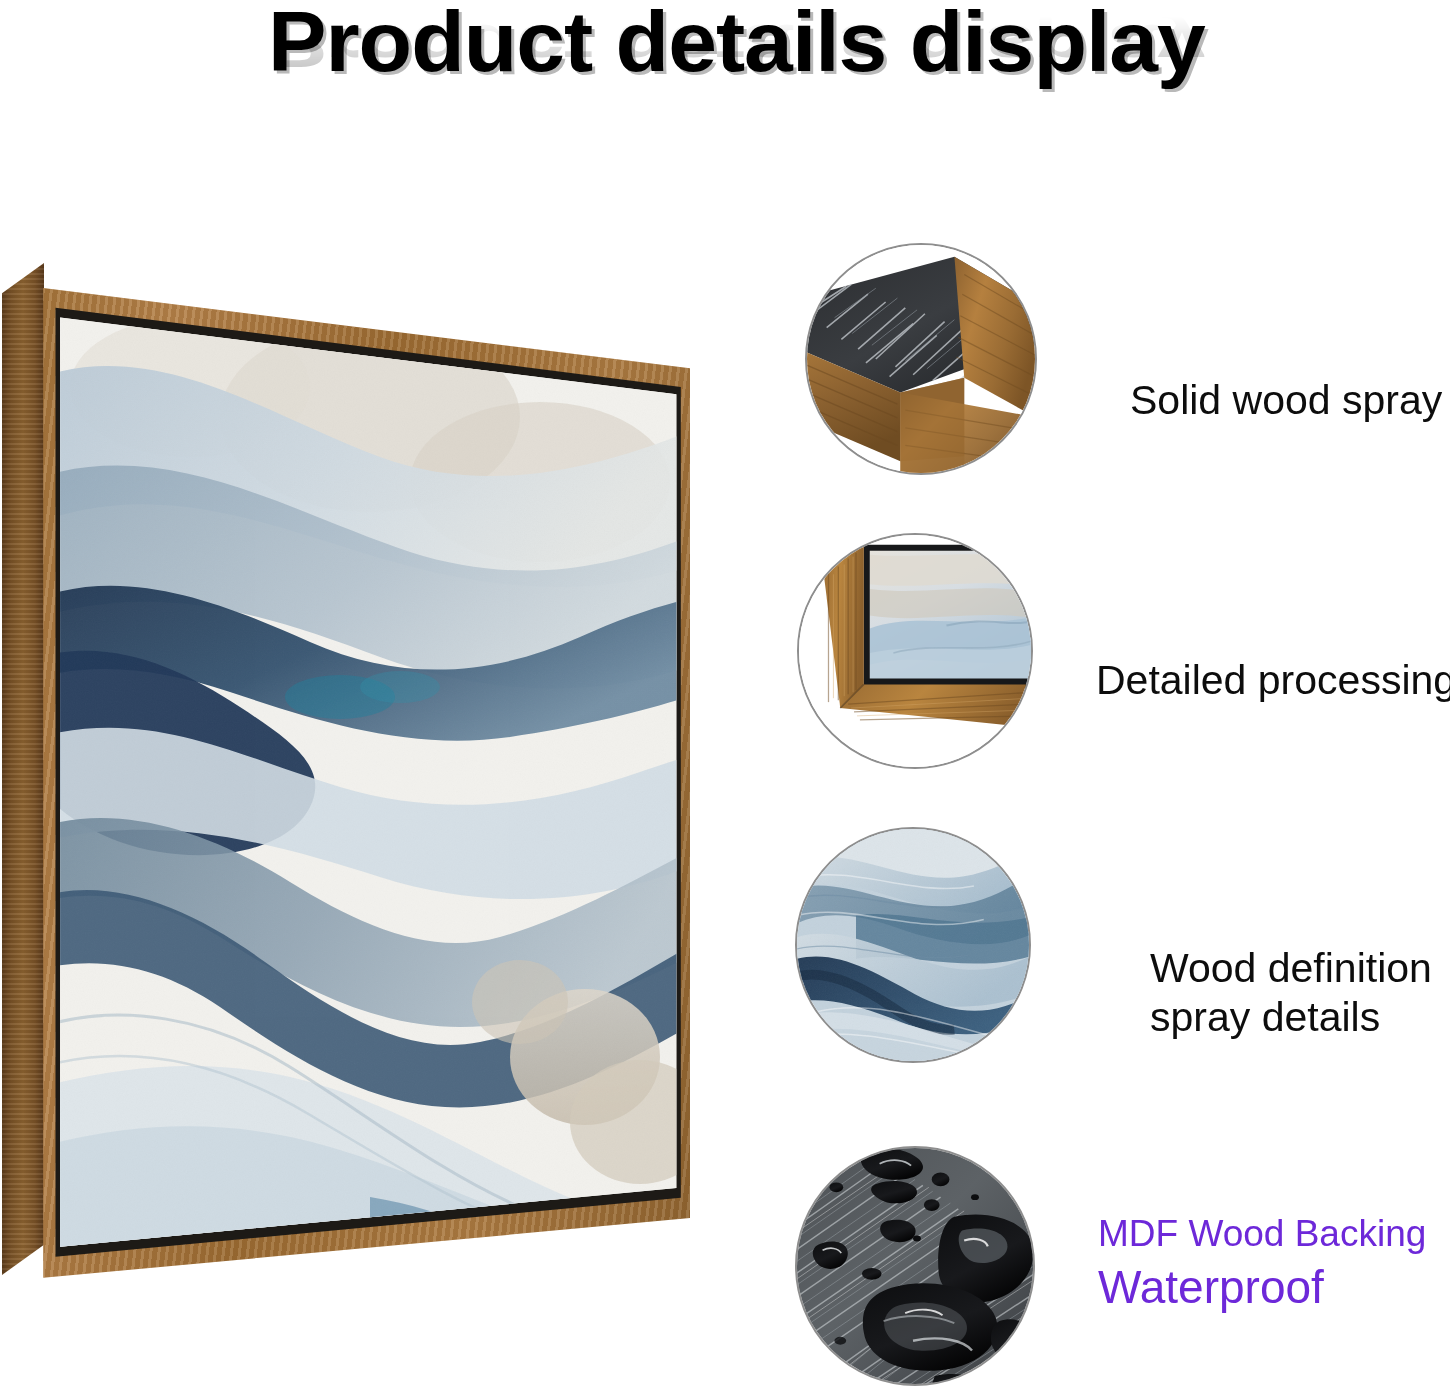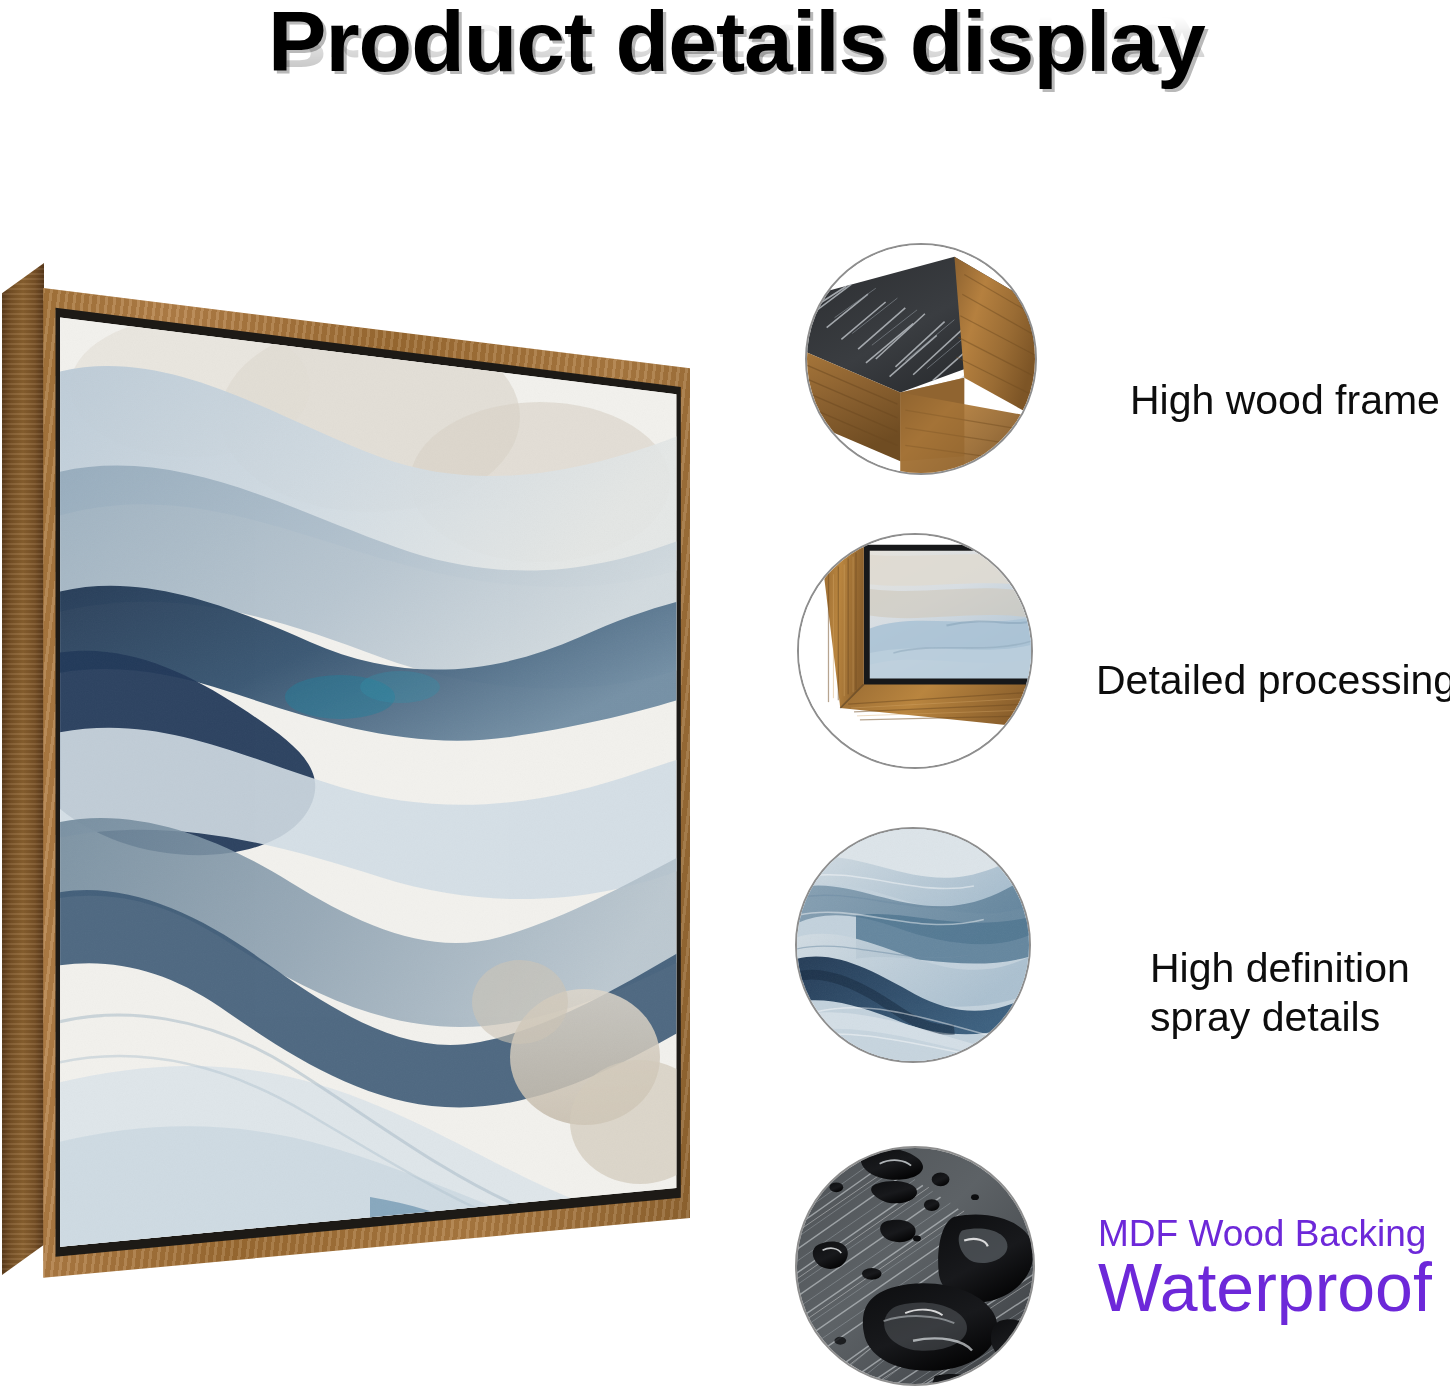--- a/index.html
+++ b/index.html
@@ -237,7 +237,7 @@
       <path d="M95,150 L160,135 L160,232 L95,232 Z" fill="#96682f" opacity=".5"></path>
     </svg>
   </div>
-  <div class="feat-label" style="left:1130px;top:376px;">High wood frame</div>
+  <div class="feat-label" style="left:1130px;top:376px;">Solid wood spray</div>
 </div>
 
 <div class="feature">

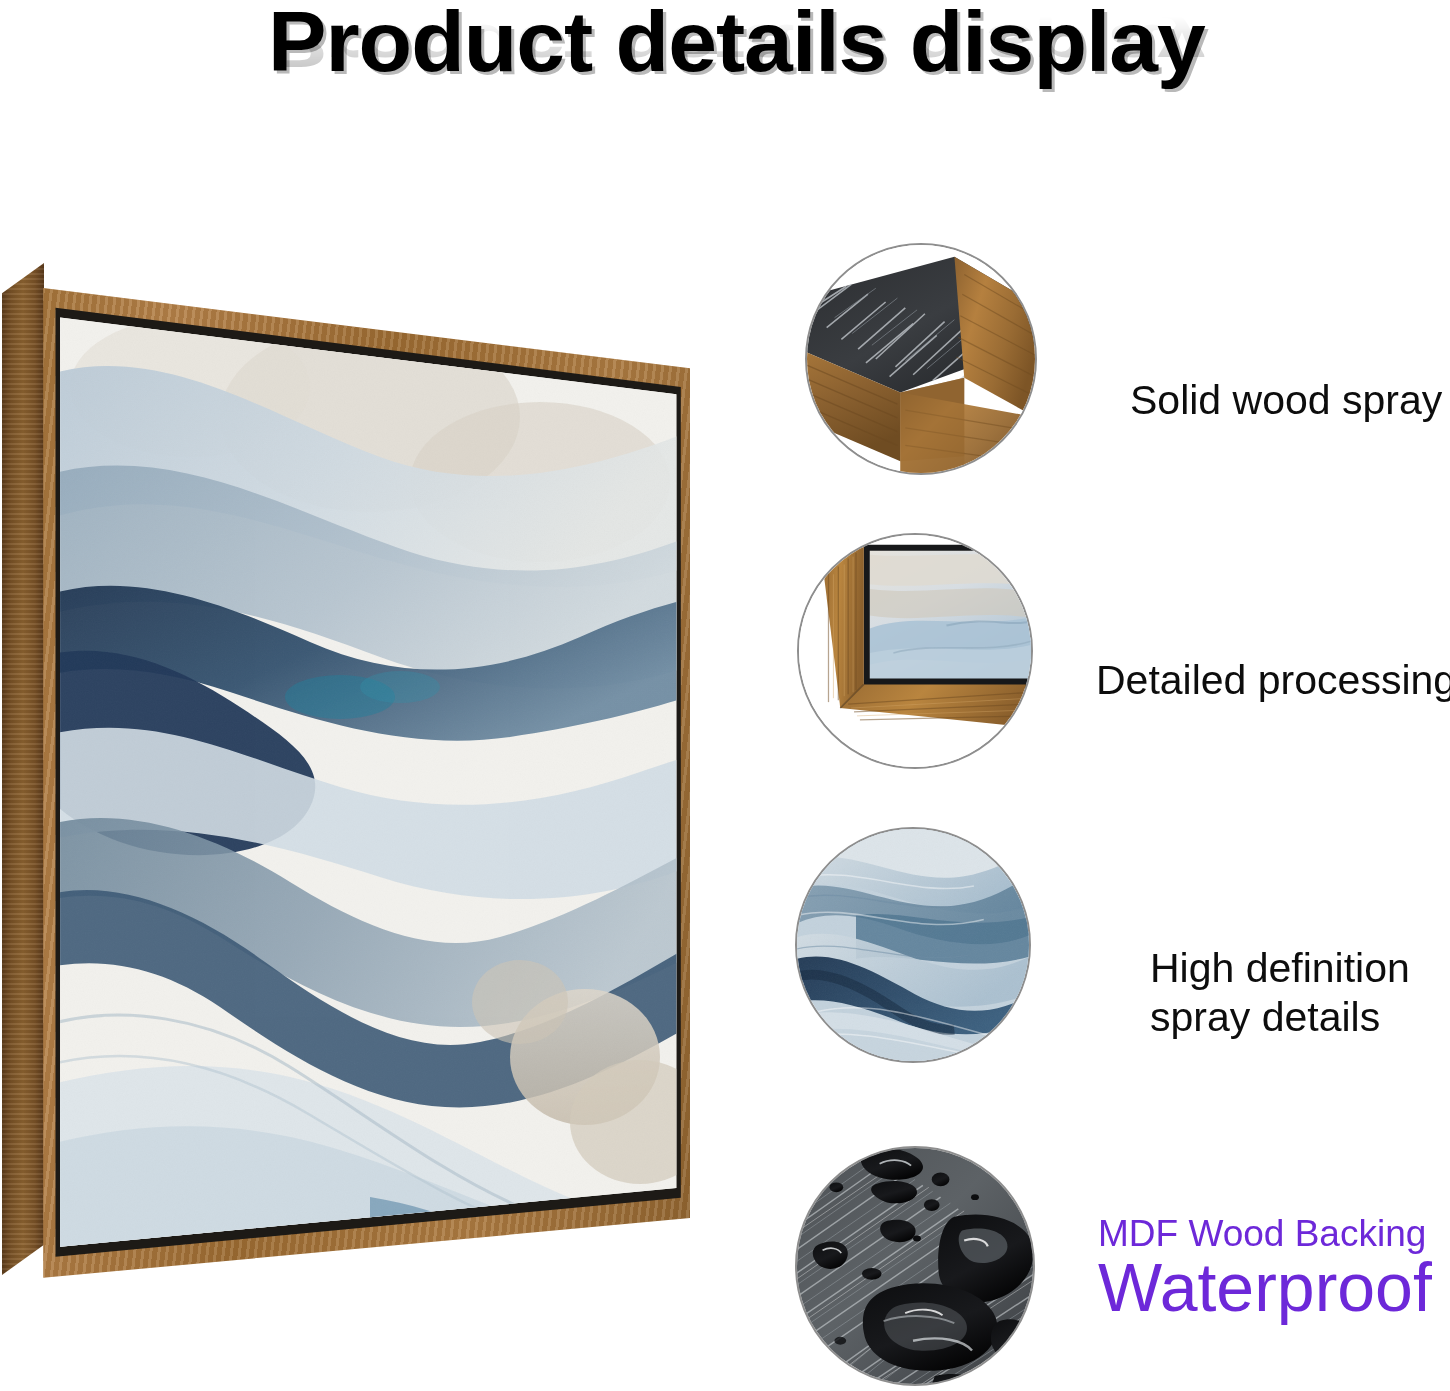--- a/index.html
+++ b/index.html
@@ -351,7 +351,7 @@
     </svg>
   </div>
   <div class="feat-label two-line" style="left:1150px;top:944px;width:290px;text-align:left;">
-    <span>High definition</span><br>
+    <span>Wood definition</span><br>
     <span>spray details</span>
   </div>
 </div>

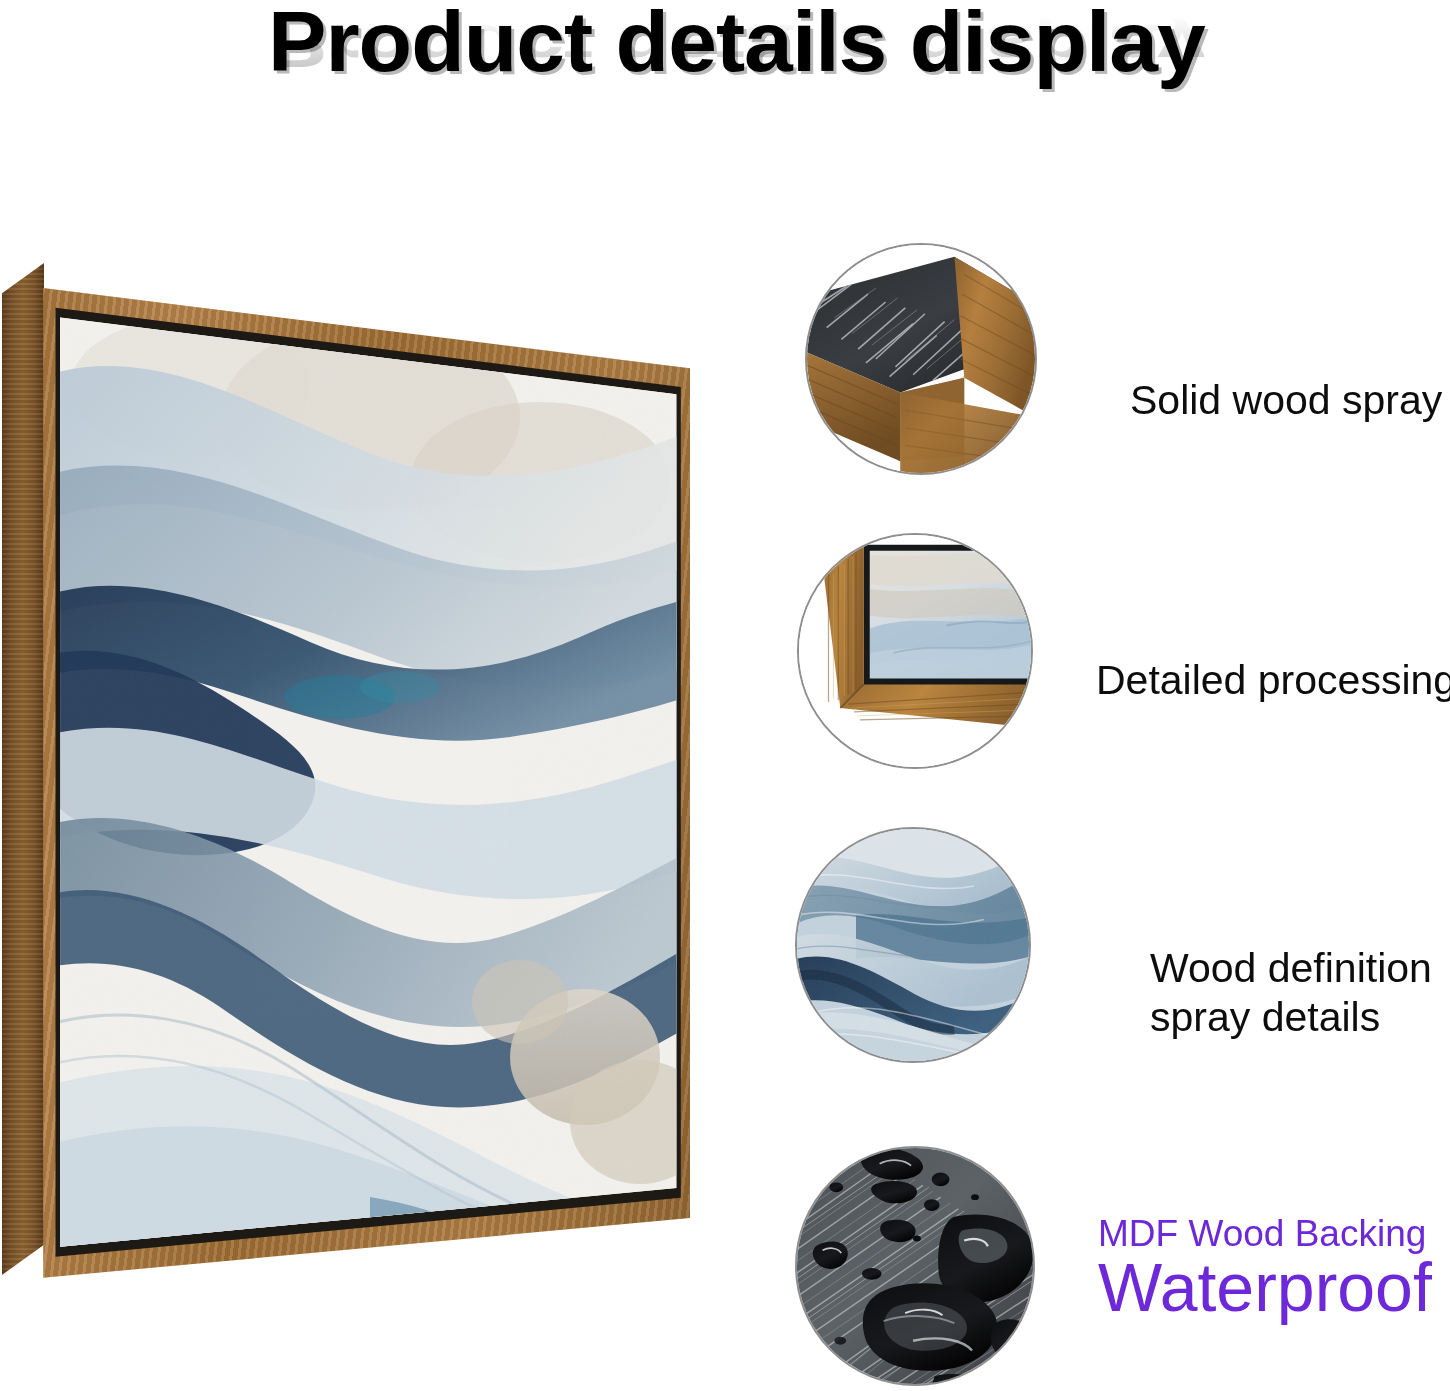--- a/index.html
+++ b/index.html
@@ -64,7 +64,7 @@
 
   #label-4{color:#6d28d9;}
   #label-4 .small{font-size:37px;display:block;line-height:44px;}
-  #label-4 .big{font-size:68px;display:block;line-height:62px;}
+  #label-4 .big{font-size:46px;display:block;line-height:62px;}
 </style>
 </head>
 <body>

